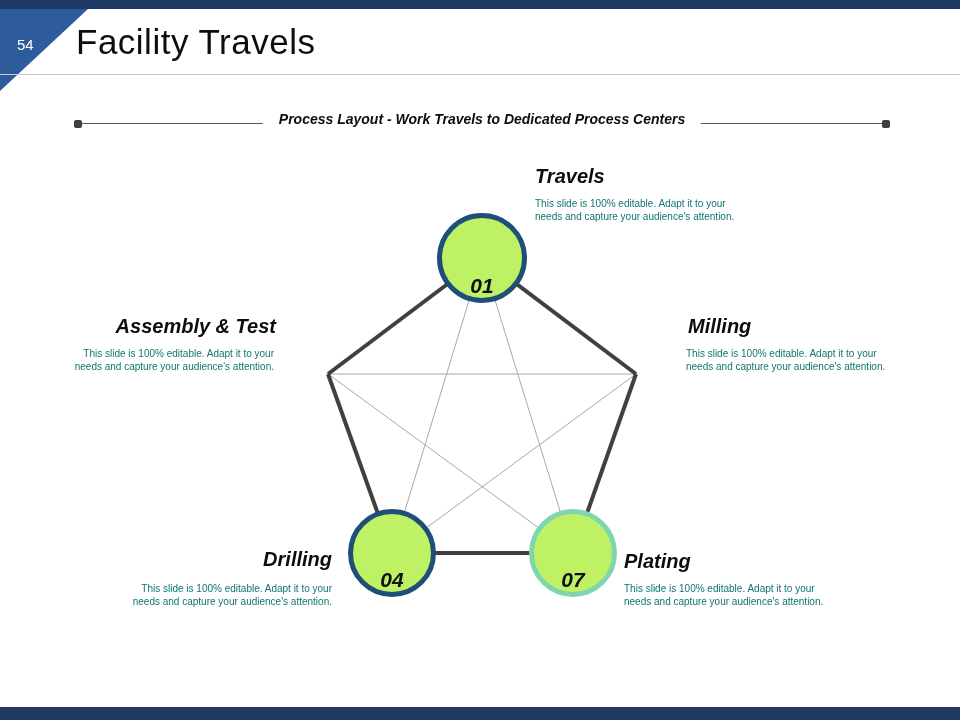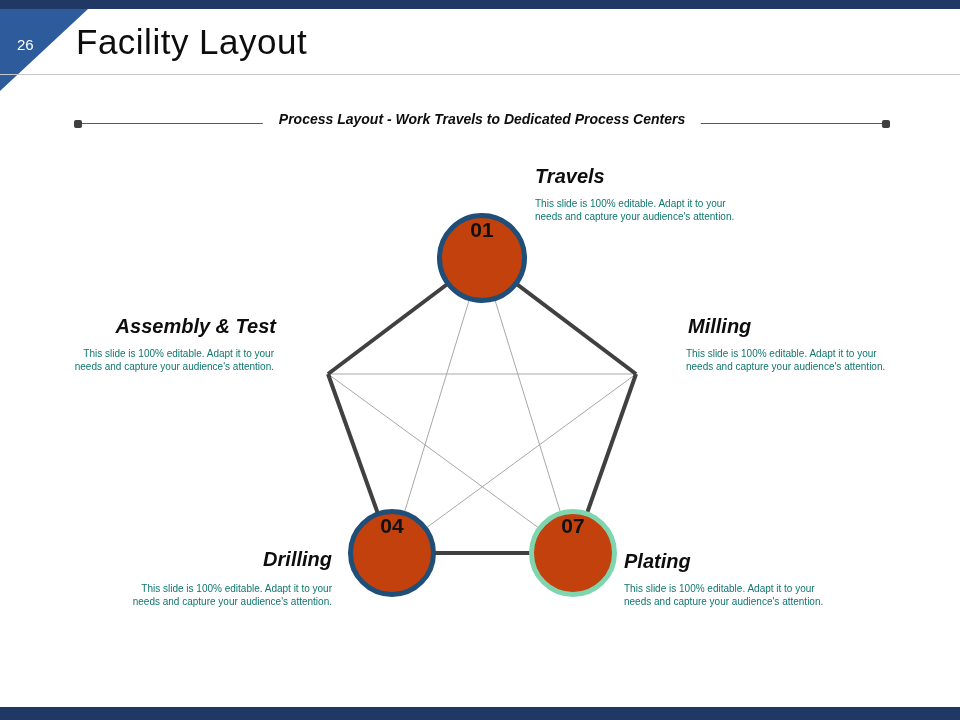--- a/index.html
+++ b/index.html
@@ -105,7 +105,7 @@
   <div class="top-bar" style="background-color: rgb(31, 56, 100);"></div>
 
   <div class="page-flag" style="background-color: rgb(46, 91, 155);"></div>
-  <div class="page-num">26</div>
+  <div class="page-num">54</div>
 
   <div class="title">Facility Layout</div>
   <div class="title-divider"></div>

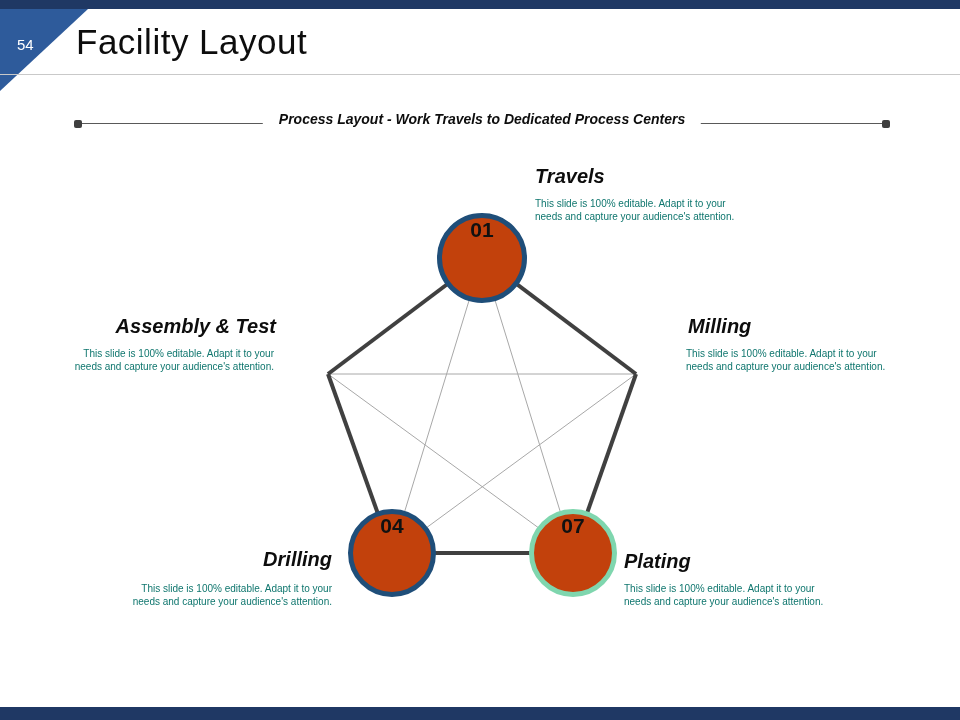--- a/index.html
+++ b/index.html
@@ -107,7 +107,7 @@
   <div class="page-flag" style="background-color: rgb(46, 91, 155);"></div>
   <div class="page-num">54</div>
 
-  <div class="title">Facility Layout</div>
+  <div class="title">Facility Travels</div>
   <div class="title-divider"></div>
 
   <div class="subtitle-row">

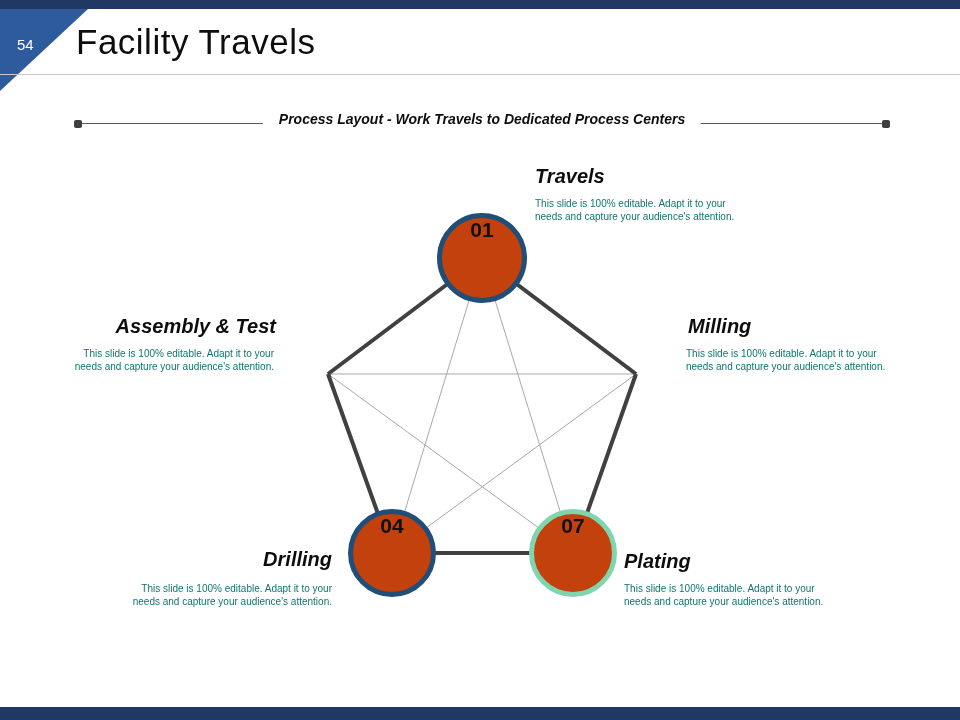--- a/index.html
+++ b/index.html
@@ -65,11 +65,11 @@
   .diagonal { stroke: #a8a8a8; stroke-width: 1; }
   .node-circle {
     position: absolute; z-index: 2;
-    background: #c2410c; border-radius: 50%;
+    background: #bef264; border-radius: 50%;
     box-sizing: border-box;
     border: 5px solid #1f4e79;
-    display: flex; align-items: flex-start; justify-content: center;
-    font-weight: bold; font-size: 21px; color: #111111;
+    display: flex; align-items: flex-end; justify-content: center;
+    font-weight: bold; font-style: italic; font-size: 21px; color: #111111;
   }
   .n01 { left: 437px; top: 213px; width: 90px; height: 90px; }
   .n02 { left: 595px; top: 333px; width: 82px; height: 82px; }

